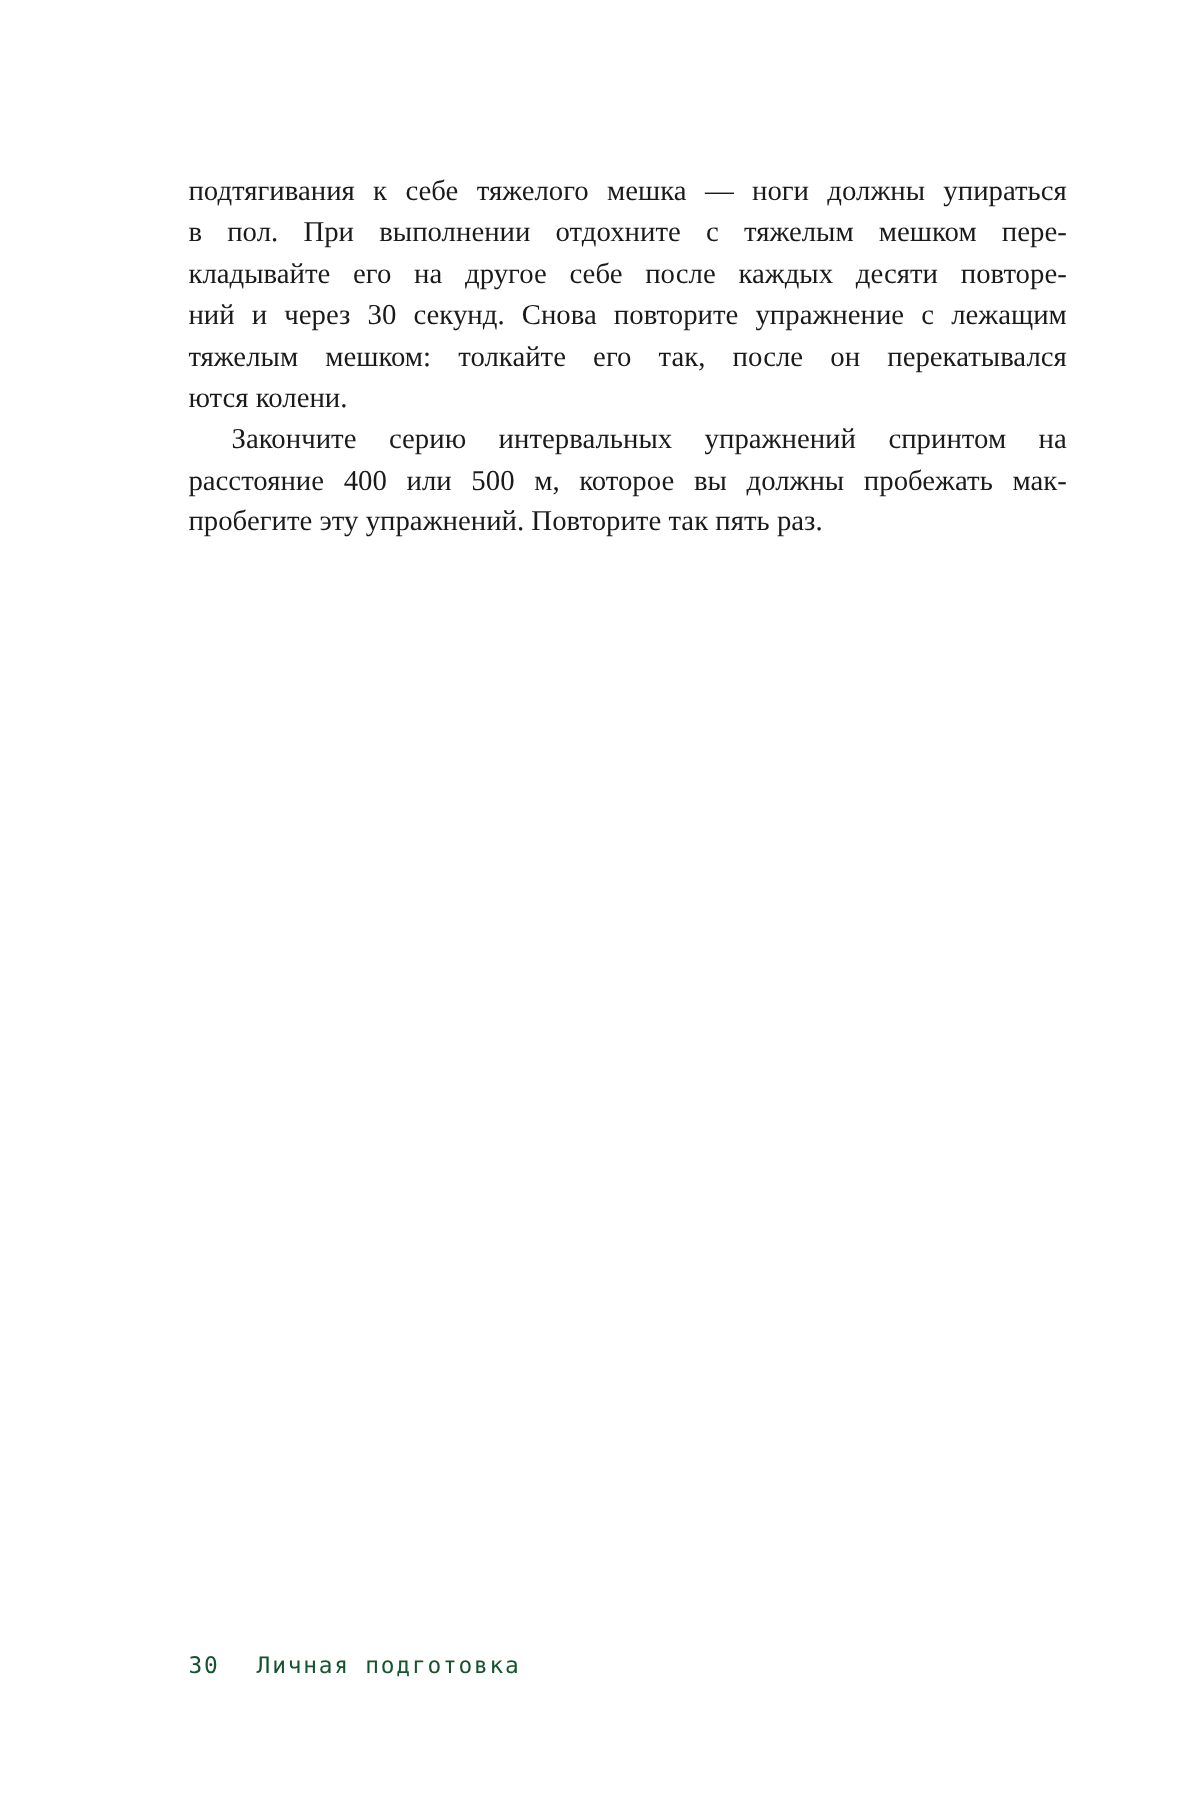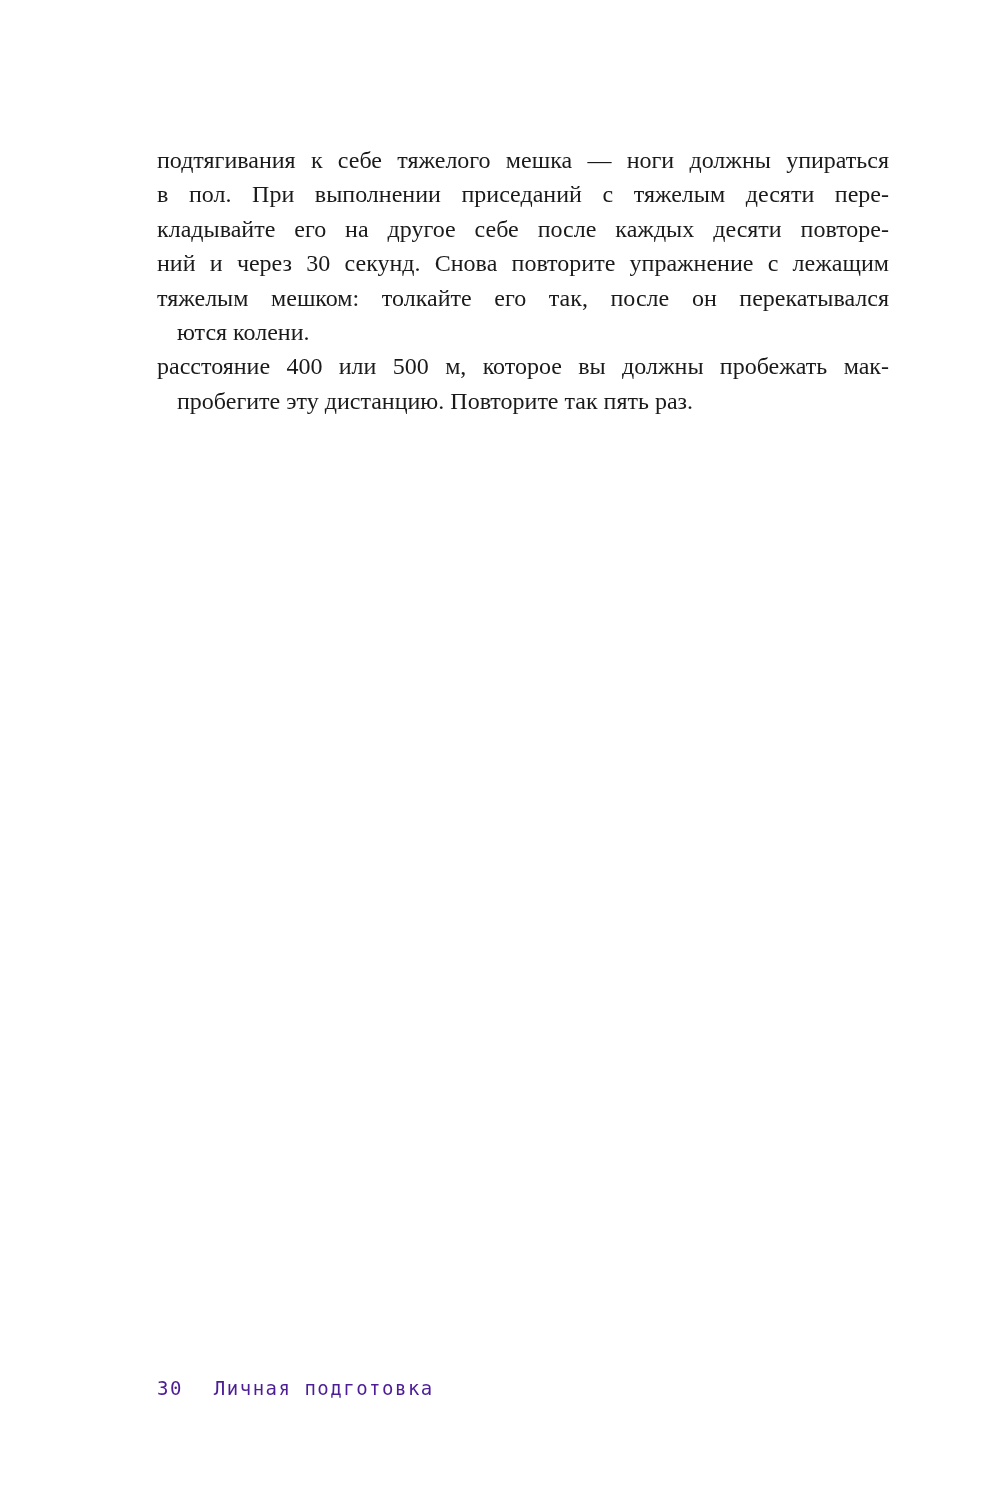--- a/index.html
+++ b/index.html
@@ -55,7 +55,7 @@
 <div class="page-text">
   <div class="paragraph">
     <span class="line">подтягивания к себе тяжелого мешка — ноги должны упираться</span>
-    <span class="line">в пол. При выполнении приседаний с тяжелым десяти пере-</span>
+    <span class="line">в пол. При выполнении отдохните с тяжелым мешком пере-</span>
     <span class="line">кладывайте его на другое себе после каждых десяти повторе-</span>
     <span class="line">ний и через 30 секунд. Снова повторите упражнение с лежащим</span>
     <span class="line">тяжелым мешком: толкайте его так, после он перекатывался</span>

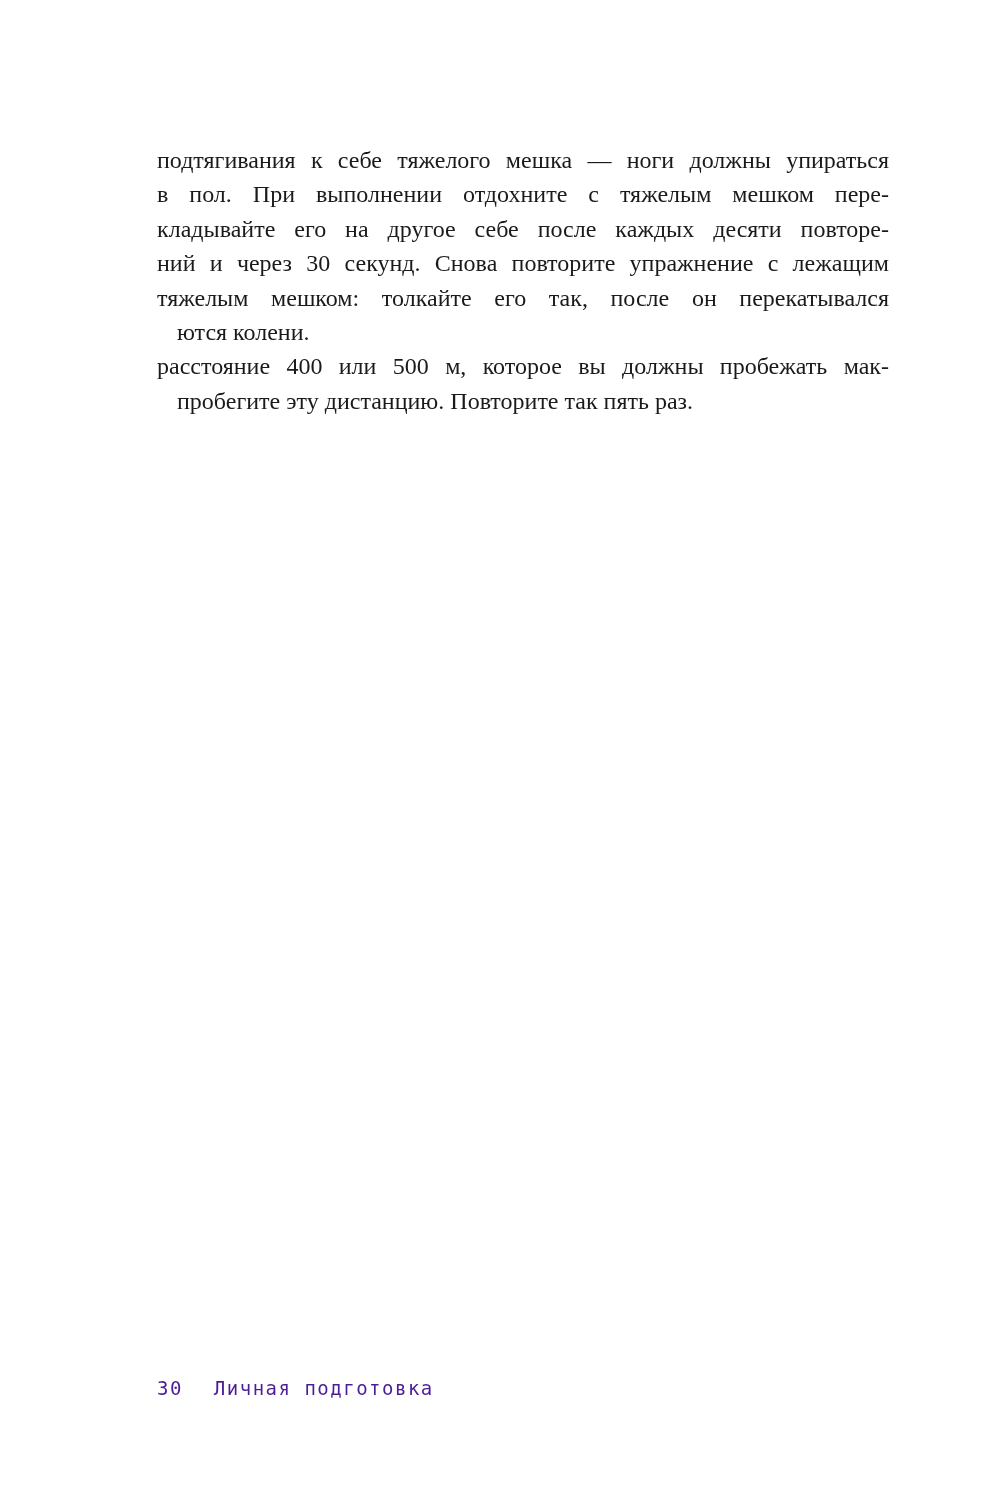--- a/index.html
+++ b/index.html
@@ -31,7 +31,6 @@
     }
     .line.last {
       text-align-last: left;
-      margin-left: 20px;
     }
     .line.indent {
       padding-left: 36px;

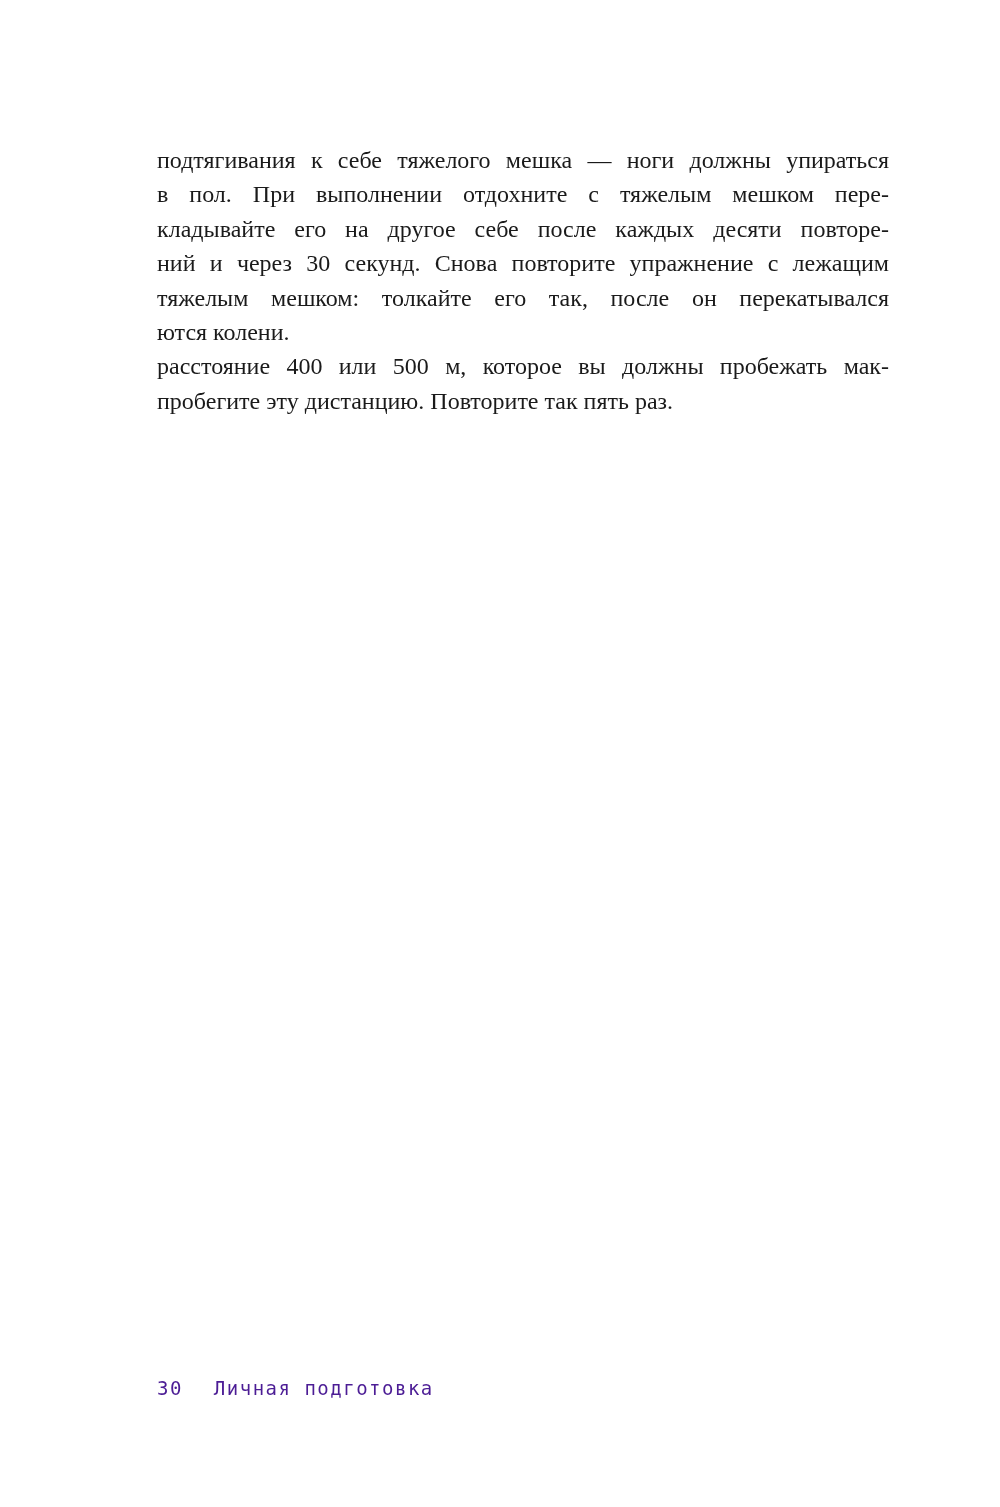--- a/index.html
+++ b/index.html
@@ -61,6 +61,7 @@
     <span class="line last">ются колени.</span>
   </div>
   <div class="paragraph">
+    <span class="line indent">Закончите серию интервальных упражнений спринтом на</span>
     <span class="line">расстояние 400 или 500 м, которое вы должны пробежать мак-</span>
     <span class="line last">пробегите эту дистанцию. Повторите так пять раз.</span>
   </div>

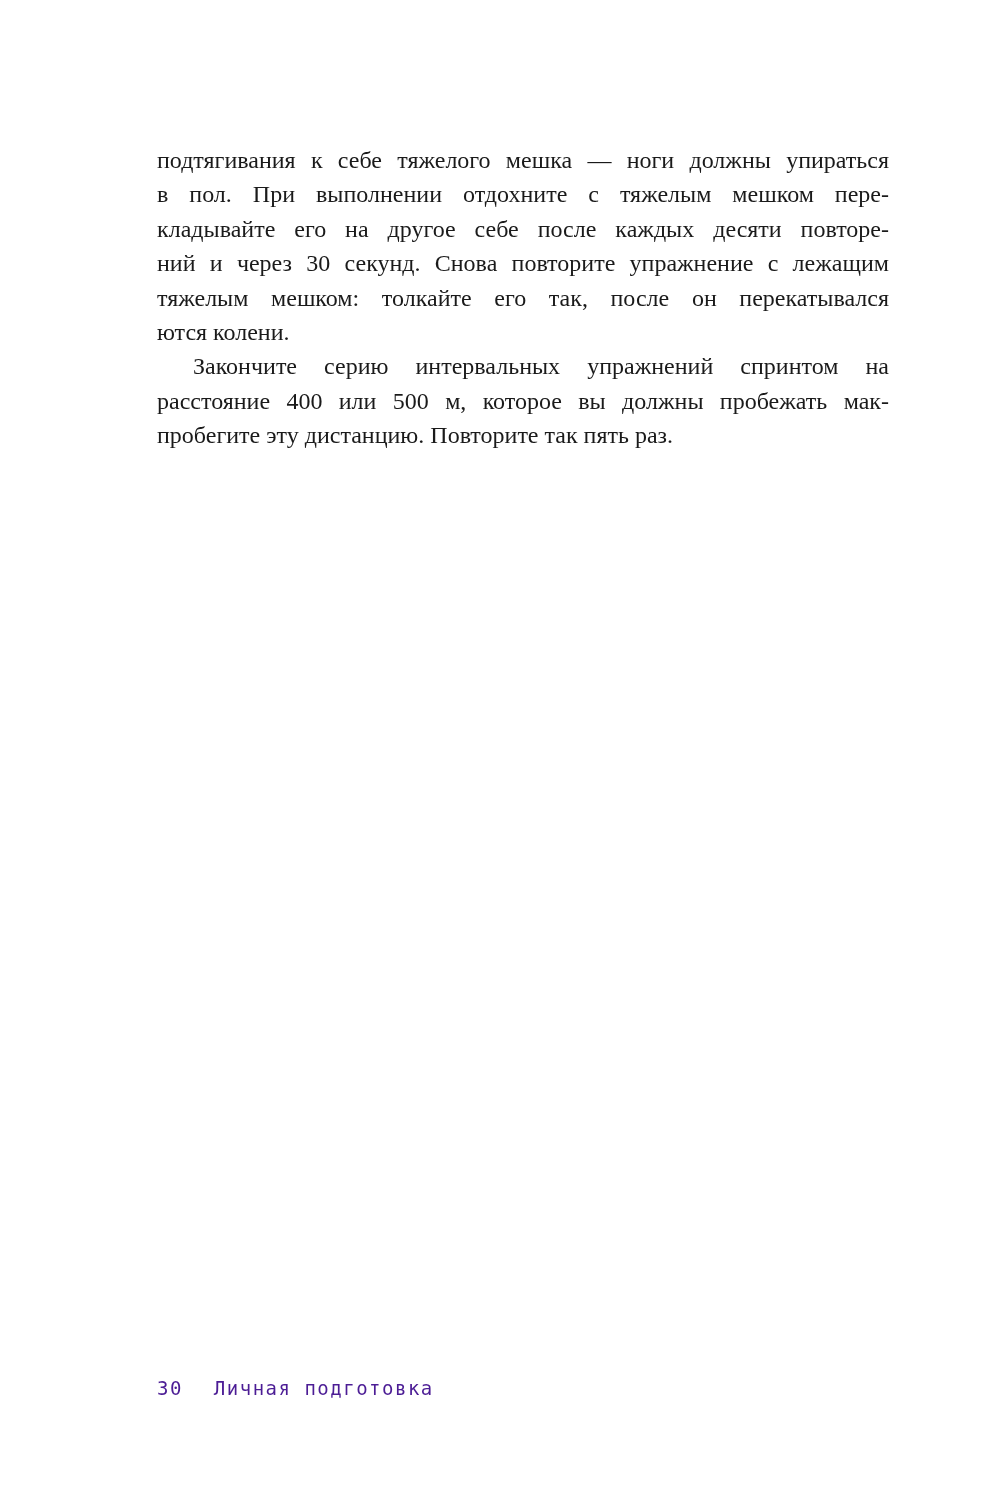--- a/index.html
+++ b/index.html
@@ -63,7 +63,7 @@
   <div class="paragraph">
     <span class="line indent">Закончите серию интервальных упражнений спринтом на</span>
     <span class="line">расстояние 400 или 500 м, которое вы должны пробежать мак-</span>
-    <span class="line last">пробегите эту дистанцию. Повторите так пять раз.</span>
+    <span class="line last">пробегите эту упражнений. Повторите так пять раз.</span>
   </div>
 </div>
 

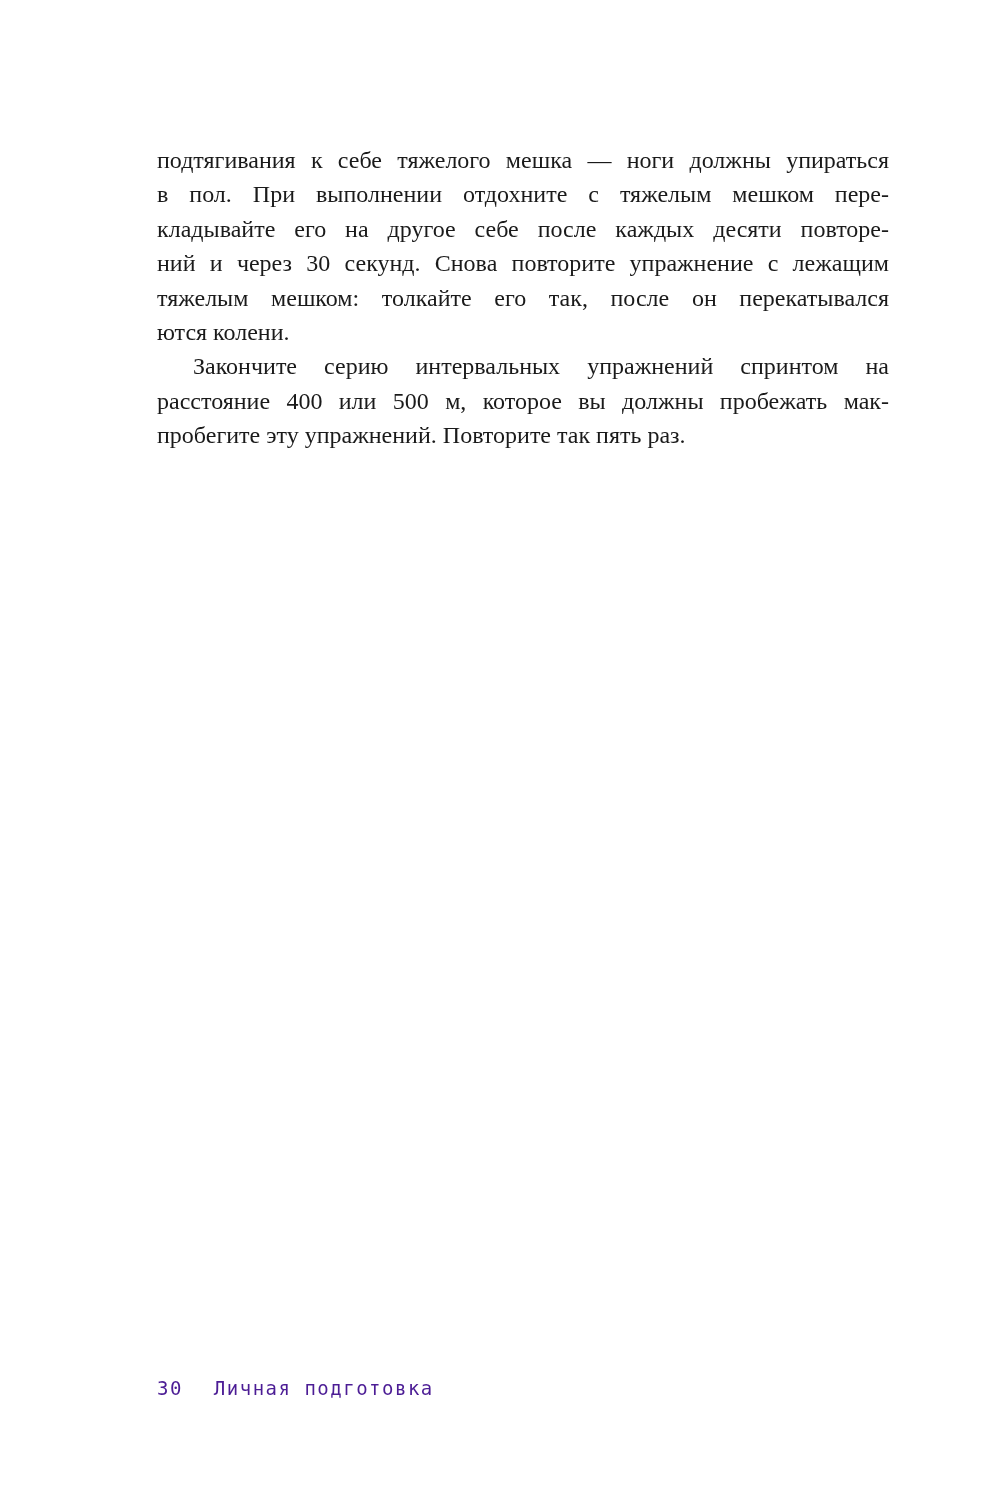--- a/index.html
+++ b/index.html
@@ -42,7 +42,7 @@
       font-family: "DejaVu Sans Mono", "Liberation Mono", monospace;
       font-size: 19px;
       letter-spacing: 1.5px;
-      color: #4c1d95;
+      color: #14532d;
     }
     .footer .page-number {
       margin-right: 18px;

